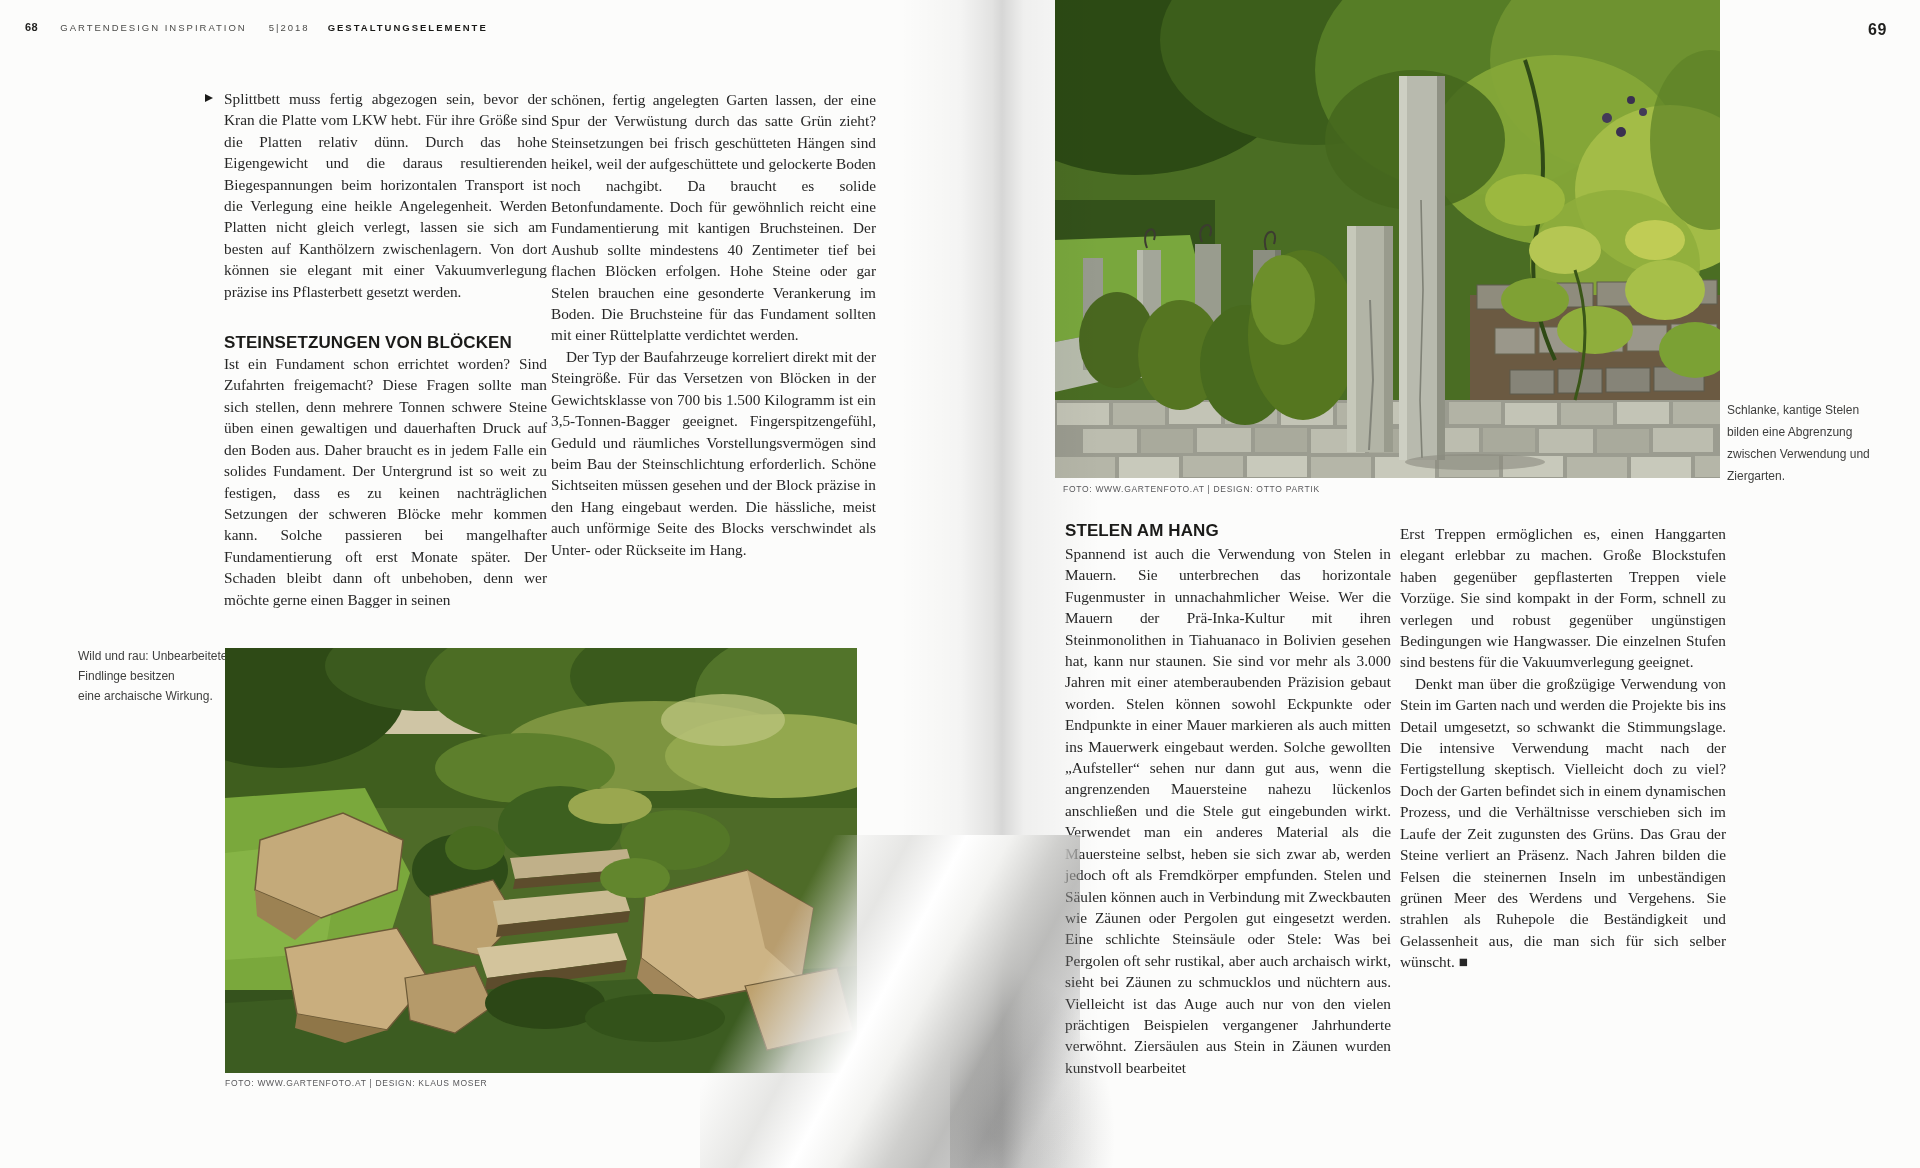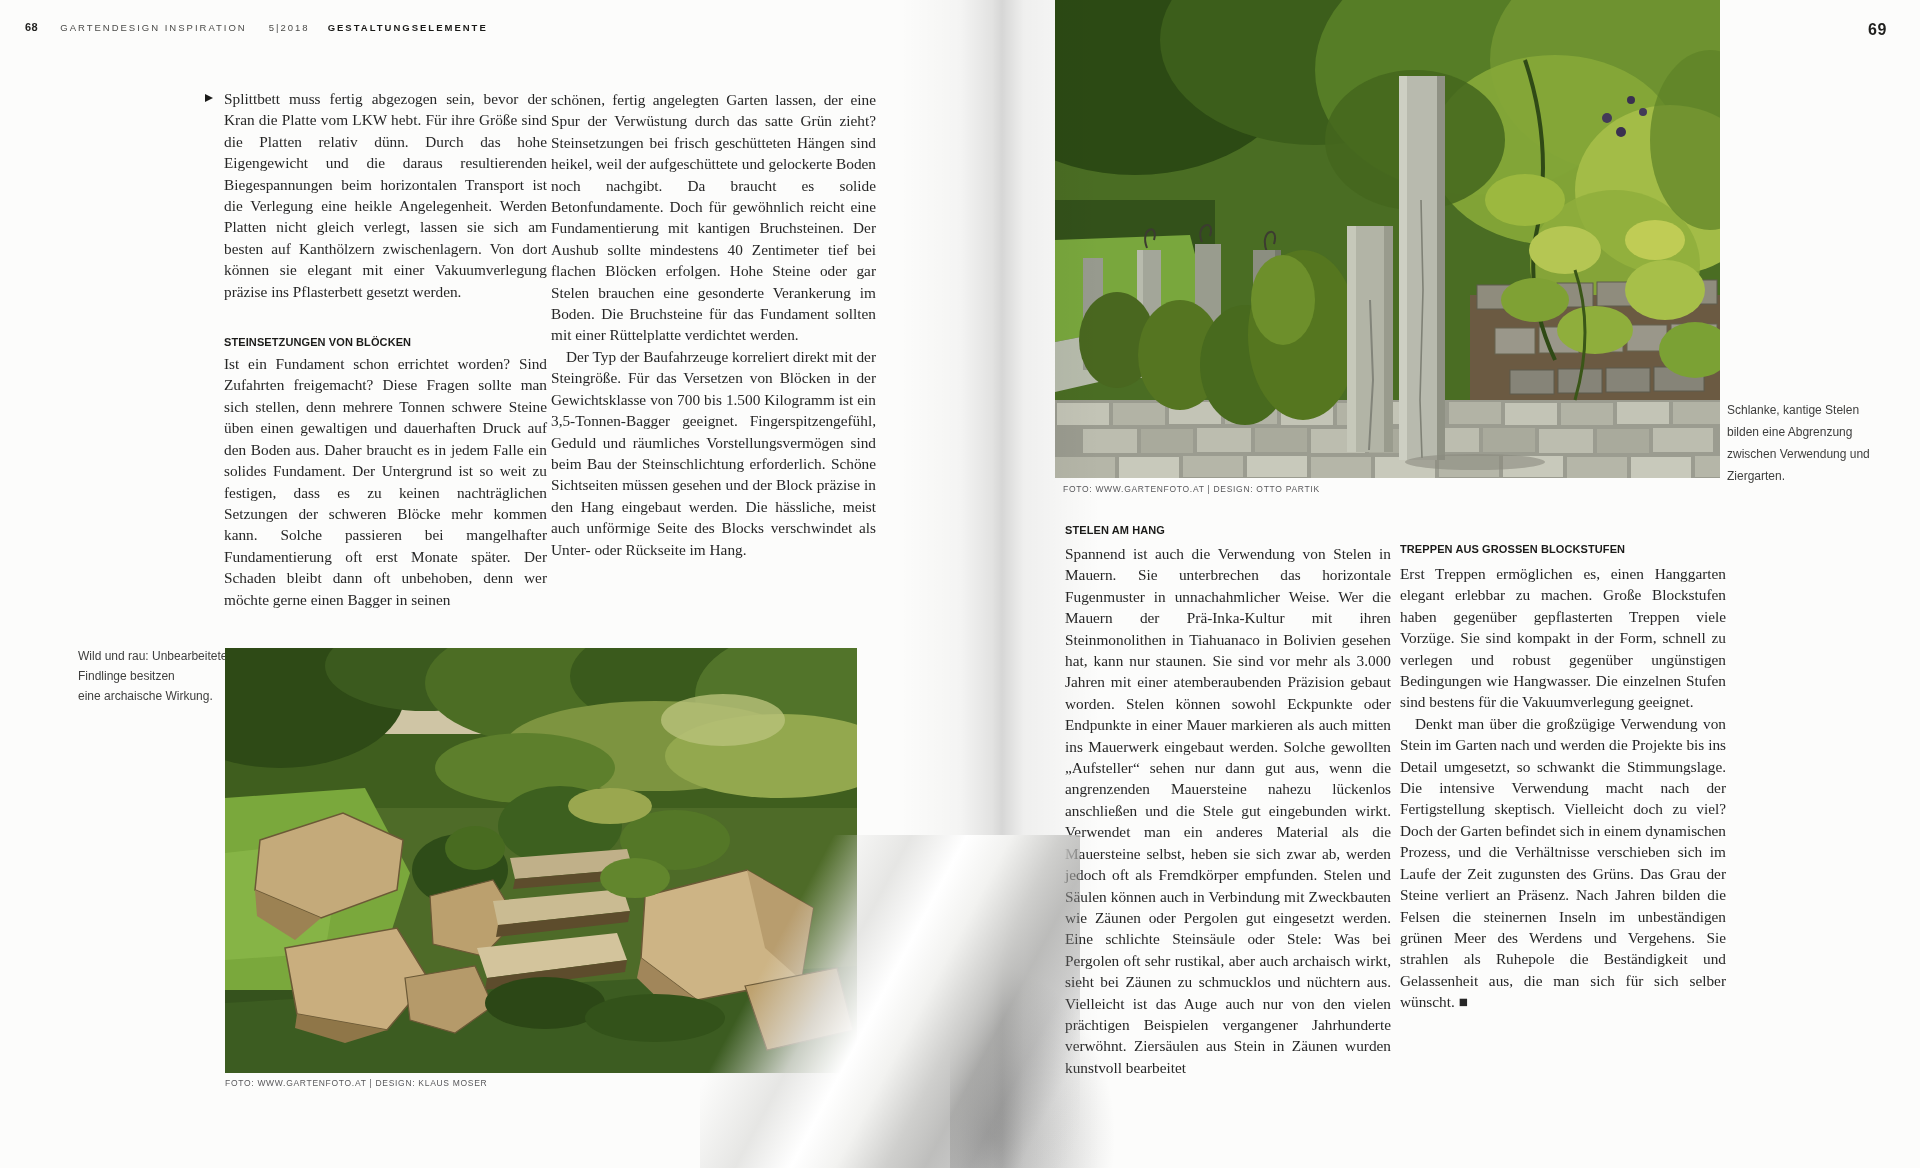--- a/index.html
+++ b/index.html
@@ -30,7 +30,7 @@
   .bodycol p{margin:0;}
   .colhead{
     font-family:"Liberation Sans",sans-serif;font-weight:700;
-    font-size:11px;line-height:21px;letter-spacing:.1px;color:#1b1b19;margin:0;
+    font-size:17px;line-height:21px;letter-spacing:.1px;color:#1b1b19;margin:0;
   }
   #col1{left:224px;top:88px;width:323px;}
   #col1 .colhead{margin-top:30px;}

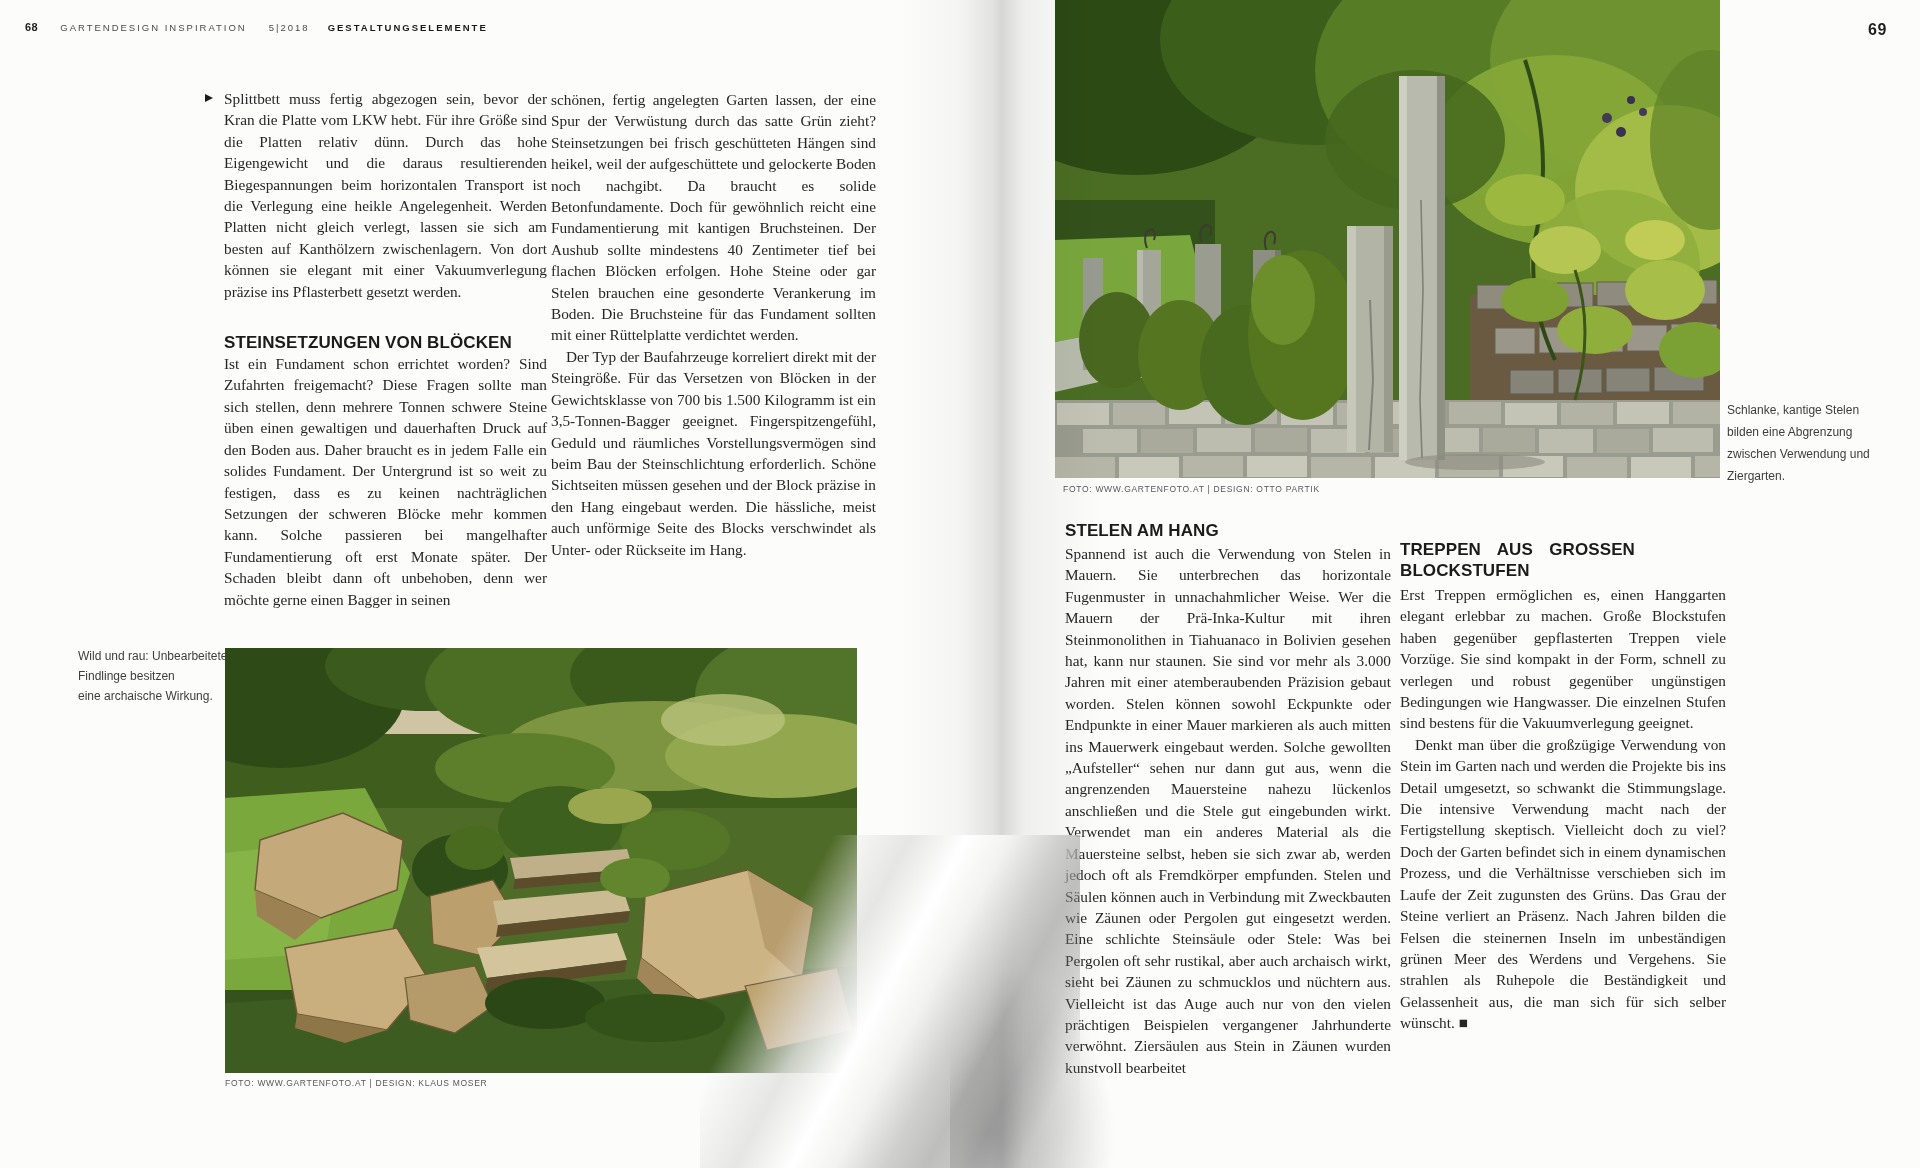--- a/index.html
+++ b/index.html
@@ -304,7 +304,6 @@
 </div>
 
 <div id="col4" class="abs bodycol">
-  <h3 class="colhead">TREPPEN AUS GROSSEN BLOCKSTUFEN</h3>
   <p>Erst Treppen ermöglichen es, einen Hanggarten elegant erlebbar zu machen. Große Blockstufen haben gegenüber gepflasterten Treppen viele Vorzüge. Sie sind kompakt in der Form, schnell zu verlegen und robust gegenüber ungünstigen Bedingungen wie Hangwasser. Die einzelnen Stufen sind bestens für die Vakuumverlegung geeignet.</p>
   <p class="indent">Denkt man über die großzügige Verwendung von Stein im Garten nach und werden die Projekte bis ins Detail umgesetzt, so schwankt die Stimmungslage. Die intensive Verwendung macht nach der Fertigstellung skeptisch. Vielleicht doch zu viel? Doch der Garten befindet sich in einem dynamischen Prozess, und die Verhältnisse verschieben sich im Laufe der Zeit zugunsten des Grüns. Das Grau der Steine verliert an Präsenz. Nach Jahren bilden die Felsen die steinernen Inseln im unbeständigen grünen Meer des Werdens und Vergehens. Sie strahlen als Ruhepole die Beständigkeit und Gelassenheit aus, die man sich für sich selber wünscht. ■</p>
 </div>

